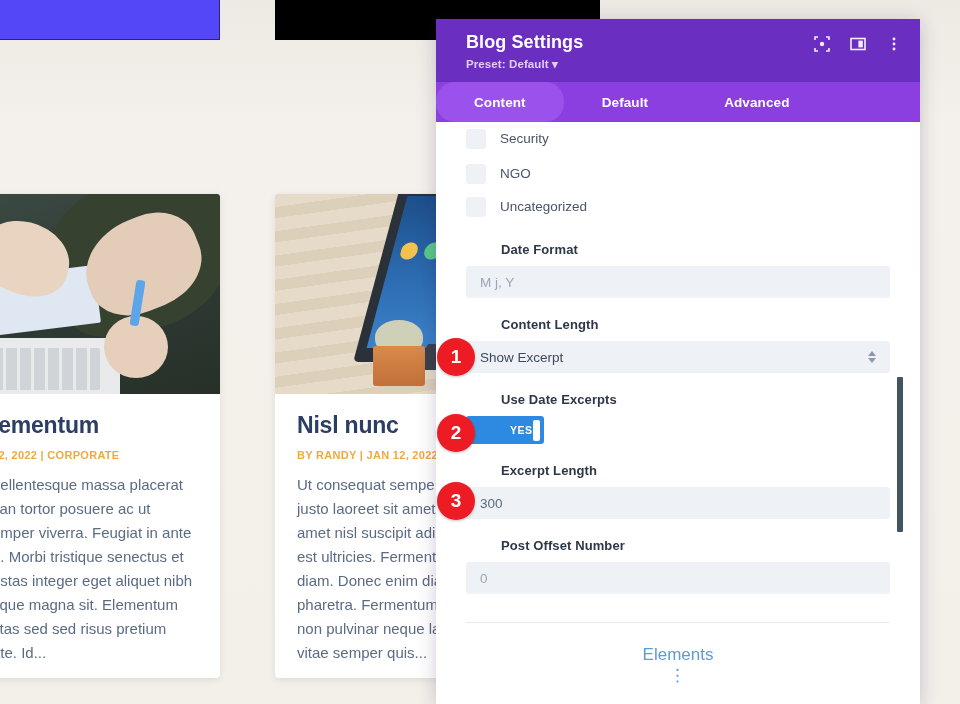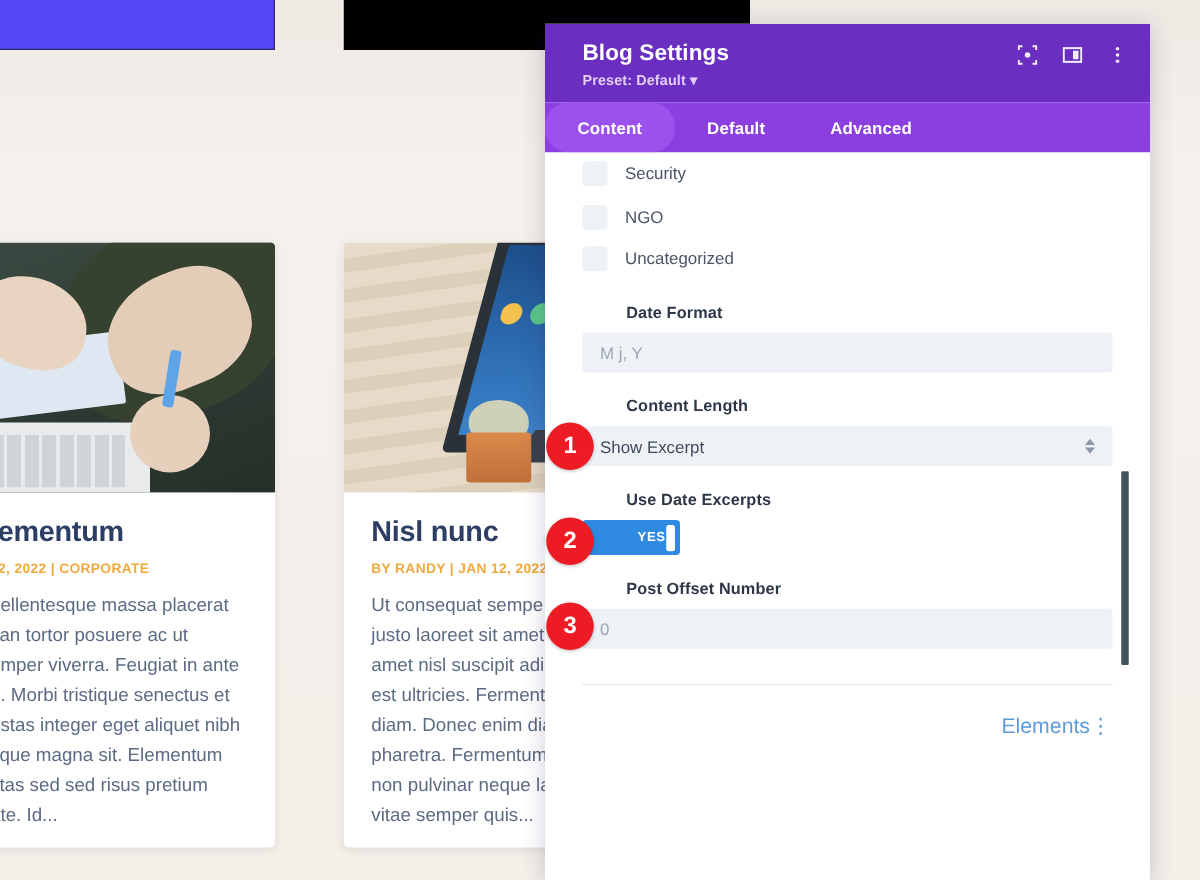--- a/index.html
+++ b/index.html
@@ -153,7 +153,7 @@
   .tab {
     display: flex; align-items: center; justify-content: center;
     color: #ffffff; font-size: 13.5px; font-weight: 700;
-    padding: 0 26px; cursor: pointer; letter-spacing: .1px; border-radius: 19px;
+    padding: 0 38px; cursor: pointer; letter-spacing: .1px; border-radius: 19px;
   }
   .tab.active { background: #9b52ec; }
 

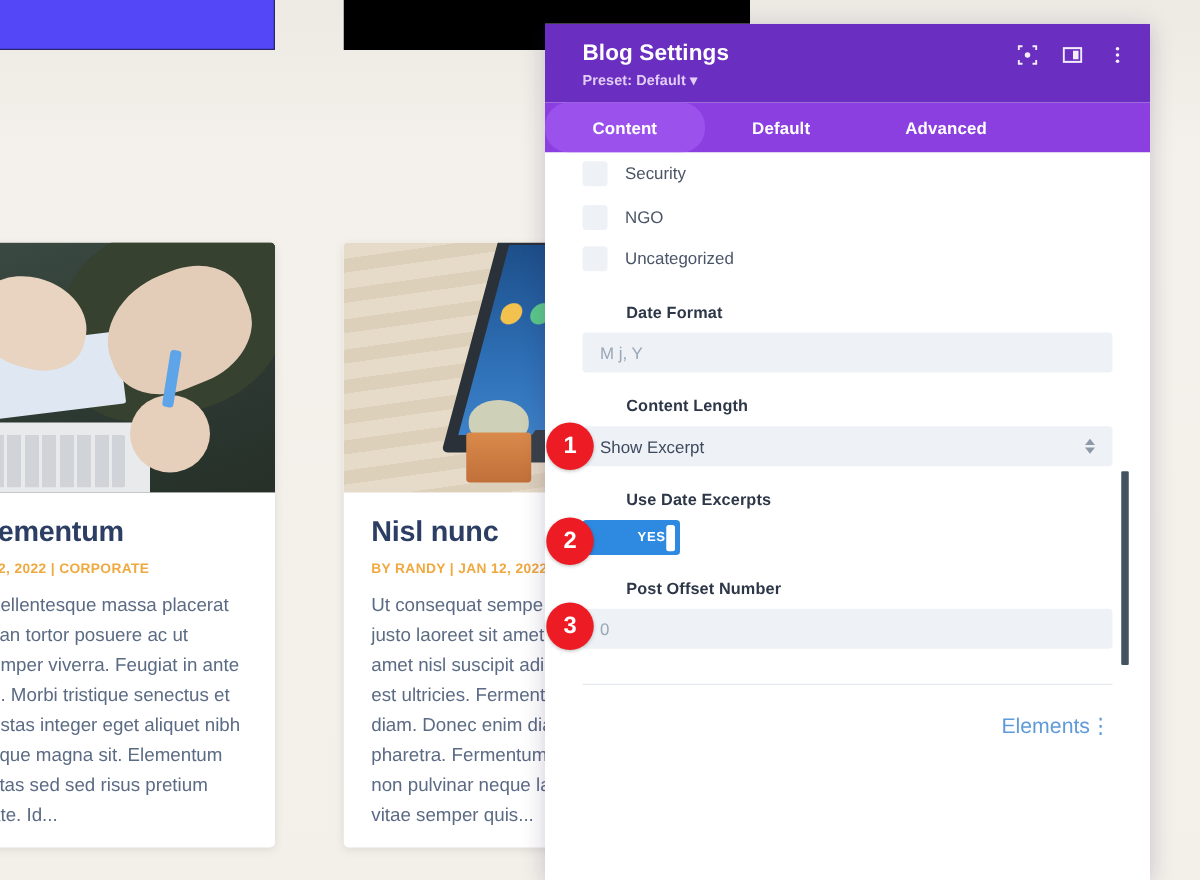--- a/index.html
+++ b/index.html
@@ -353,6 +353,10 @@
         </div>
       </div>
 
+      <div class="field">
+        <div class="field-label">Excerpt Length</div>
+        <div class="field-input">300</div>
+      </div>
 
       <div class="field">
         <div class="field-label">Post Offset Number</div>

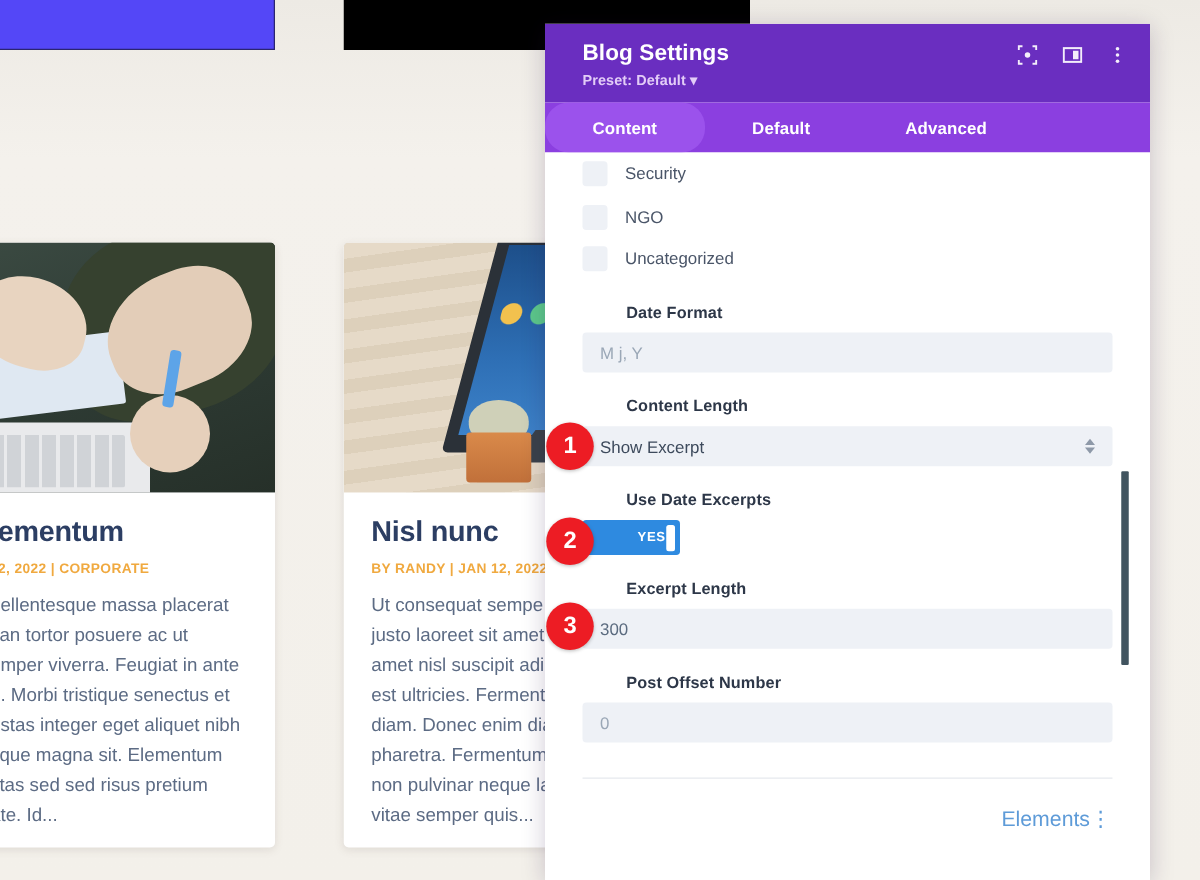--- a/index.html
+++ b/index.html
@@ -205,8 +205,9 @@
   .divider { margin-top: 28px; border-top: 1px solid #e6e9ee; }
 
   .section-row {
-    display: flex; align-items: center; justify-content: flex-end;
+    display: flex; align-items: center; justify-content: center;
     padding: 22px 0 0 0;
+    flex-direction: column;
   }
   .section-title { font-size: 17px; color: #5e9bd8; font-weight: 400; }
   .section-dots { color: #5e9bd8; font-size: 17px; letter-spacing: 1px; }

